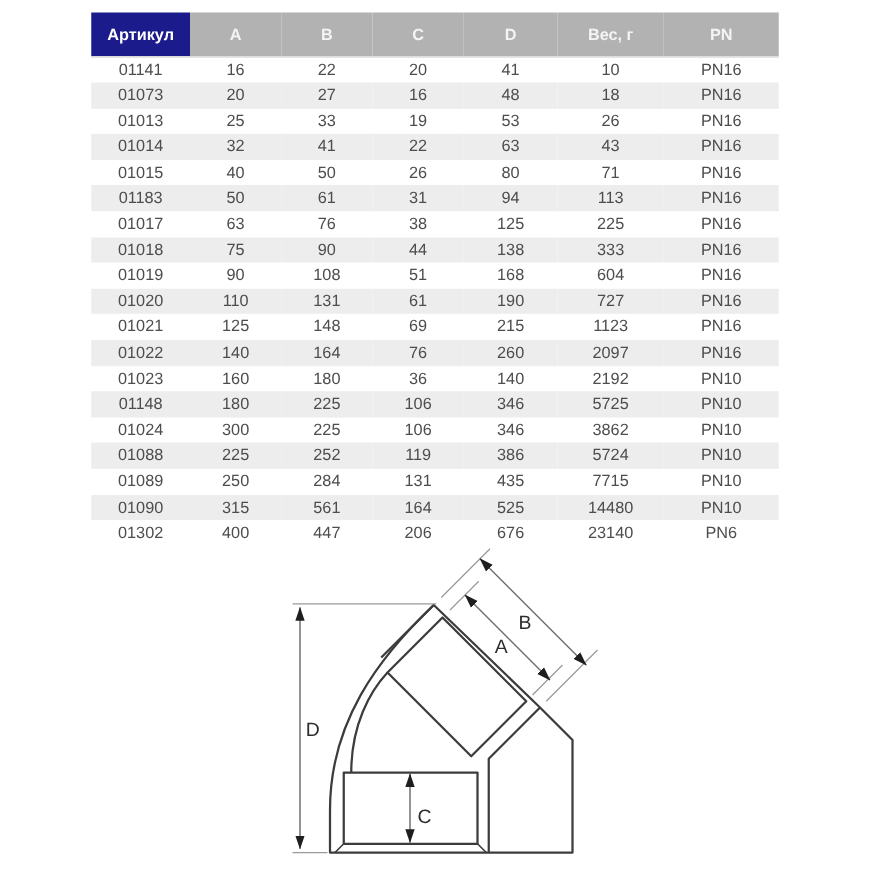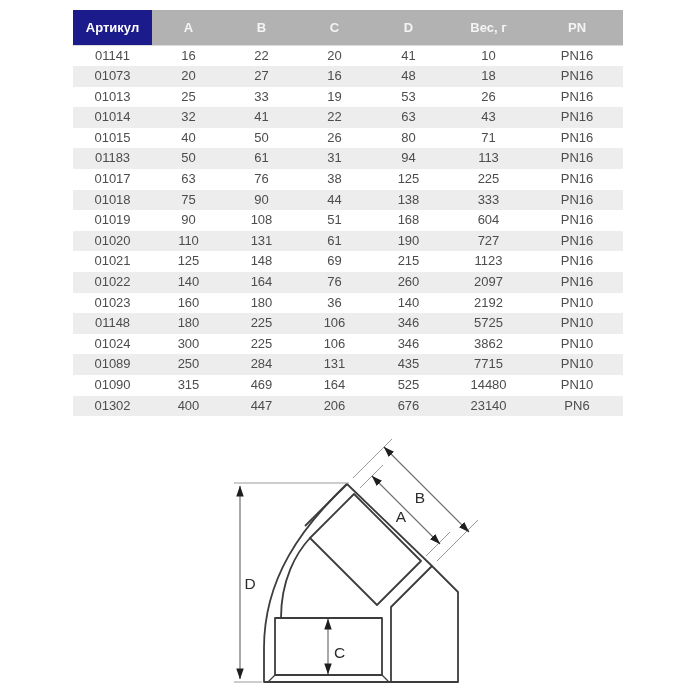--- a/index.html
+++ b/index.html
@@ -200,6 +200,15 @@
           <td>PN10</td>
         </tr>
         <tr>
+          <td>01088</td>
+          <td>225</td>
+          <td>252</td>
+          <td>119</td>
+          <td>386</td>
+          <td>5724</td>
+          <td>PN10</td>
+        </tr>
+        <tr>
           <td>01089</td>
           <td>250</td>
           <td>284</td>

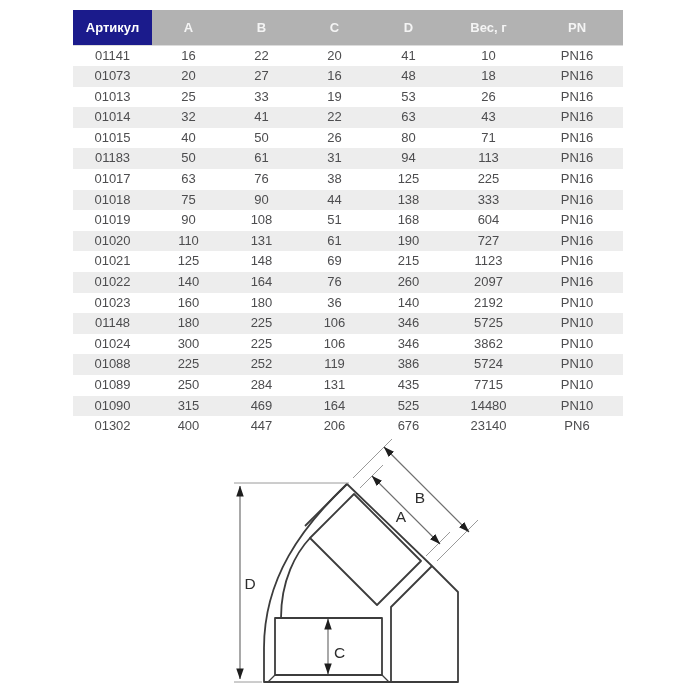--- a/index.html
+++ b/index.html
@@ -220,7 +220,7 @@
         <tr>
           <td>01090</td>
           <td>315</td>
-          <td>469</td>
+          <td>561</td>
           <td>164</td>
           <td>525</td>
           <td>14480</td>

